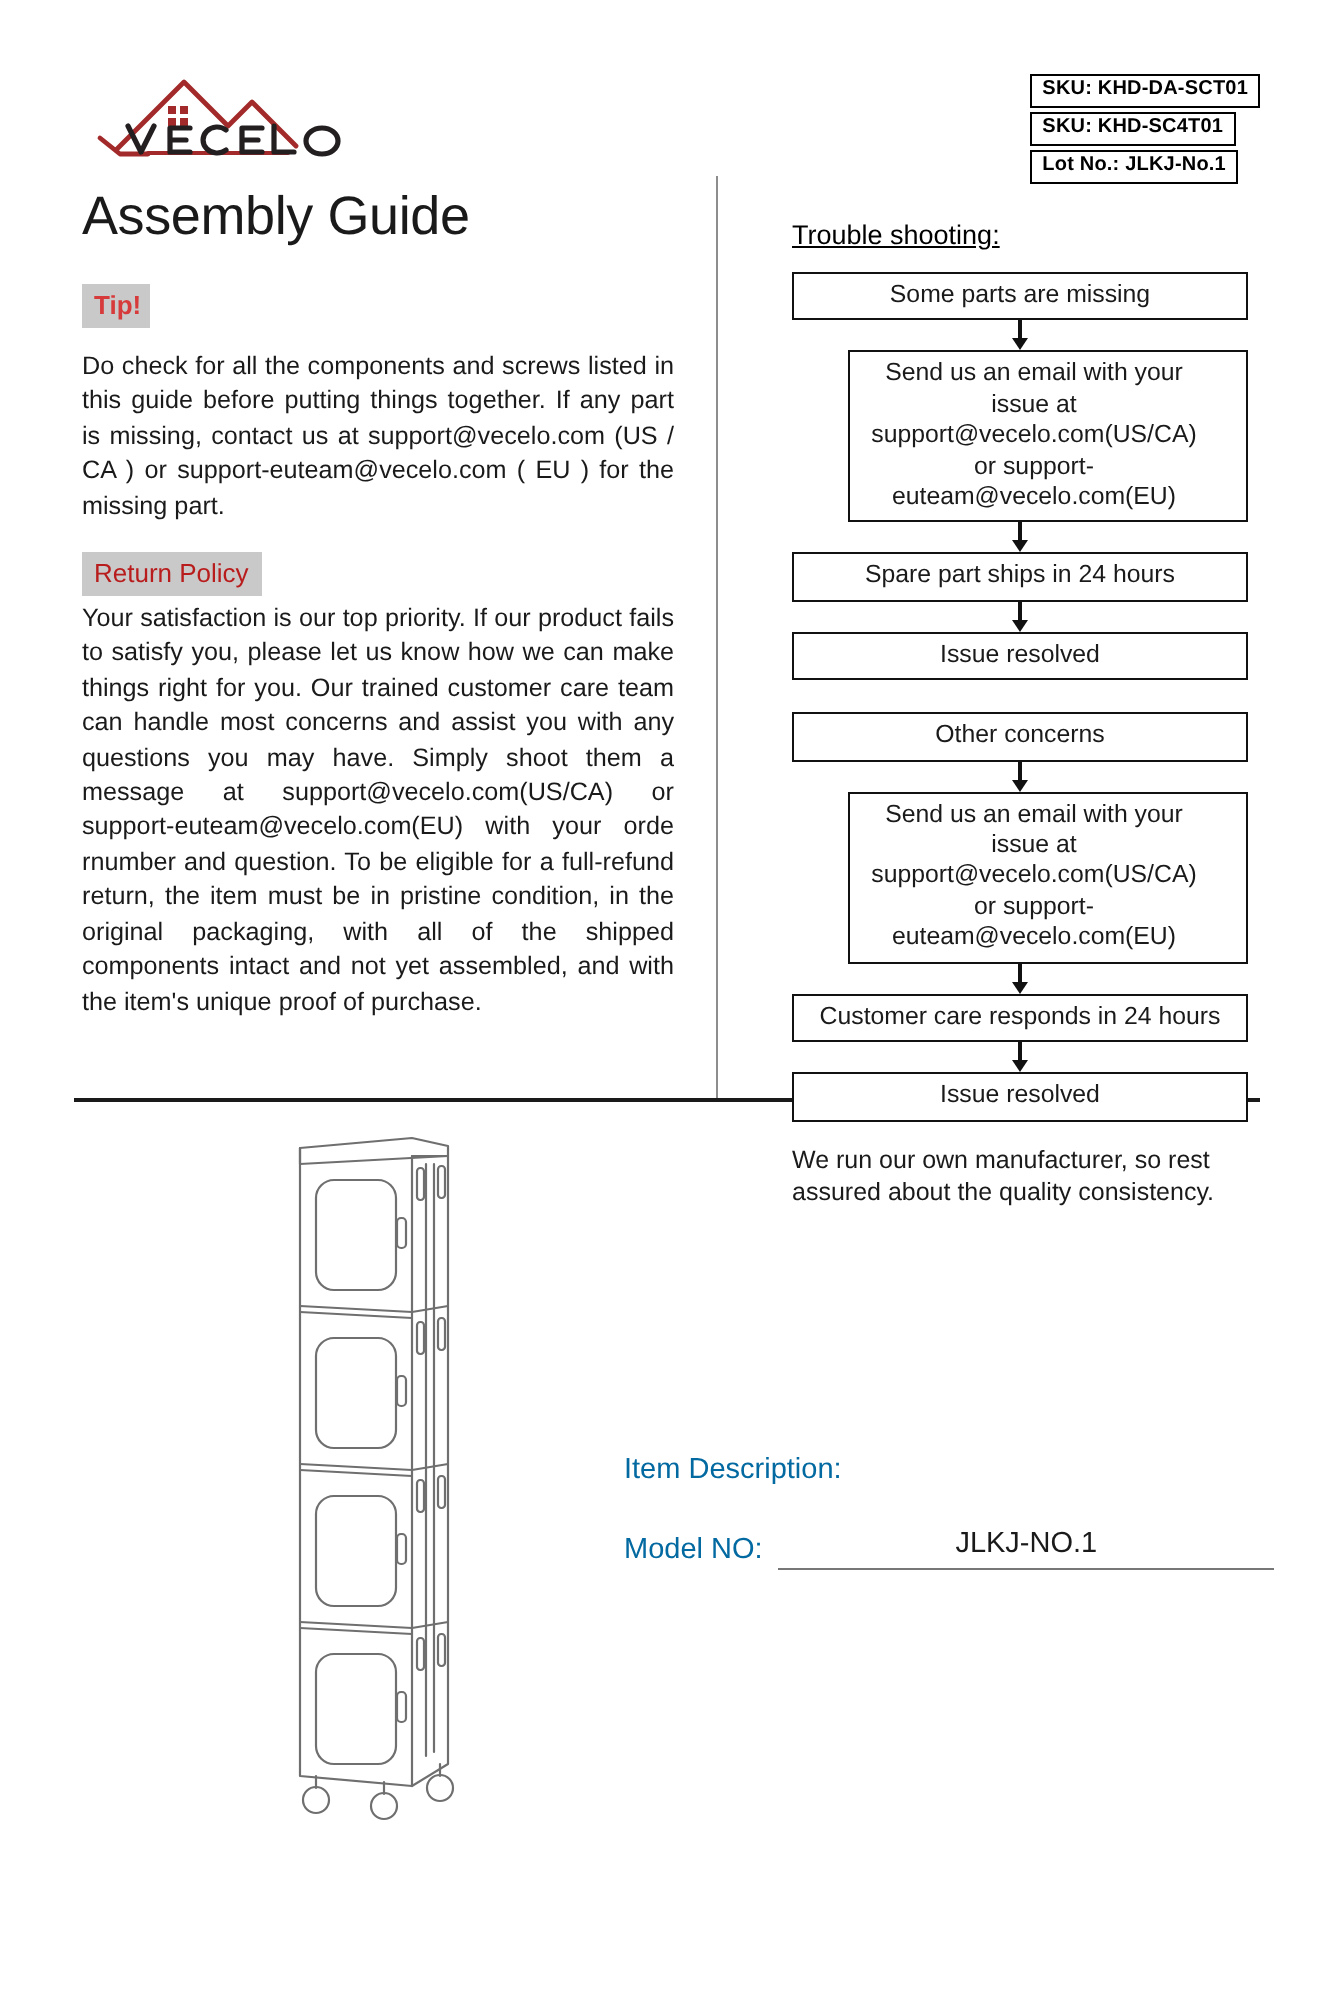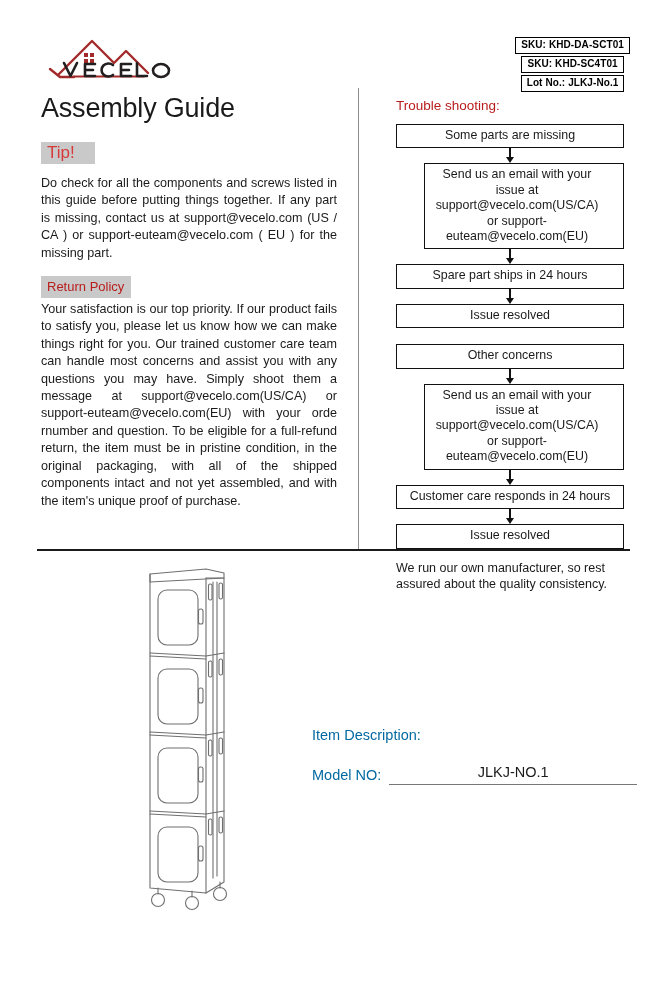--- a/index.html
+++ b/index.html
@@ -35,7 +35,7 @@
     top: 37px;
     display: flex;
     flex-direction: column;
-    align-items: center;
+    align-items: flex-start;
     gap: 2px;
   }
   .sku-box {

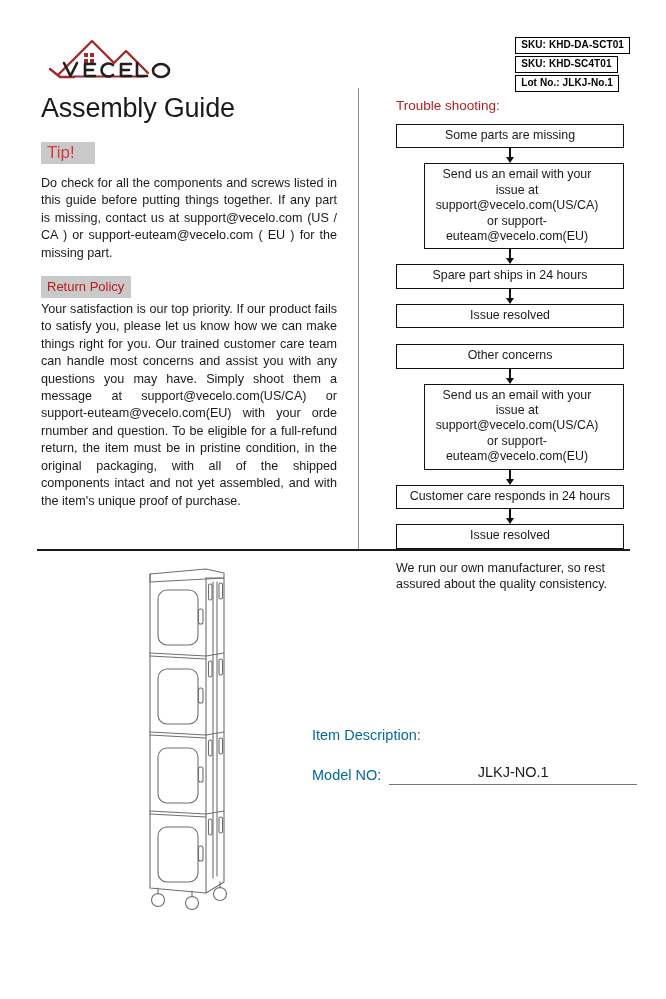--- a/index.html
+++ b/index.html
@@ -123,8 +123,9 @@
   .flow-heading {
     font-size: 13.5px;
     line-height: 18px;
-    margin: 4px 0 9px 0;
-    color: #b91c1c;
+    margin: 16px 0 9px 0;
+    color: #000000;
+    text-decoration: underline;
   }
   .flow-box {
     border: 1.3px solid #111;

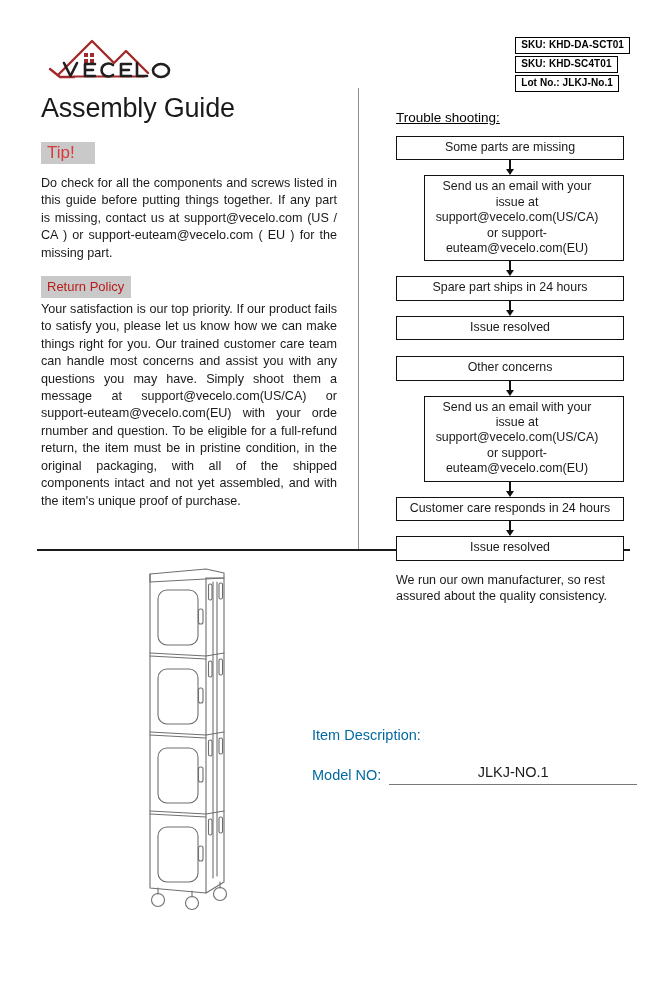--- a/index.html
+++ b/index.html
@@ -68,10 +68,10 @@
   .tag {
     display: inline-block;
     background: #c9c9c9;
-    font-size: 17px;
+    font-size: 13px;
     line-height: 17px;
-    padding: 2px 20px 3px 6px;
-    font-weight: normal;
+    padding: 2px 4px 3px 6px;
+    font-weight: bold;
   }
   .tag.tip {
     color: #d63a3a;

